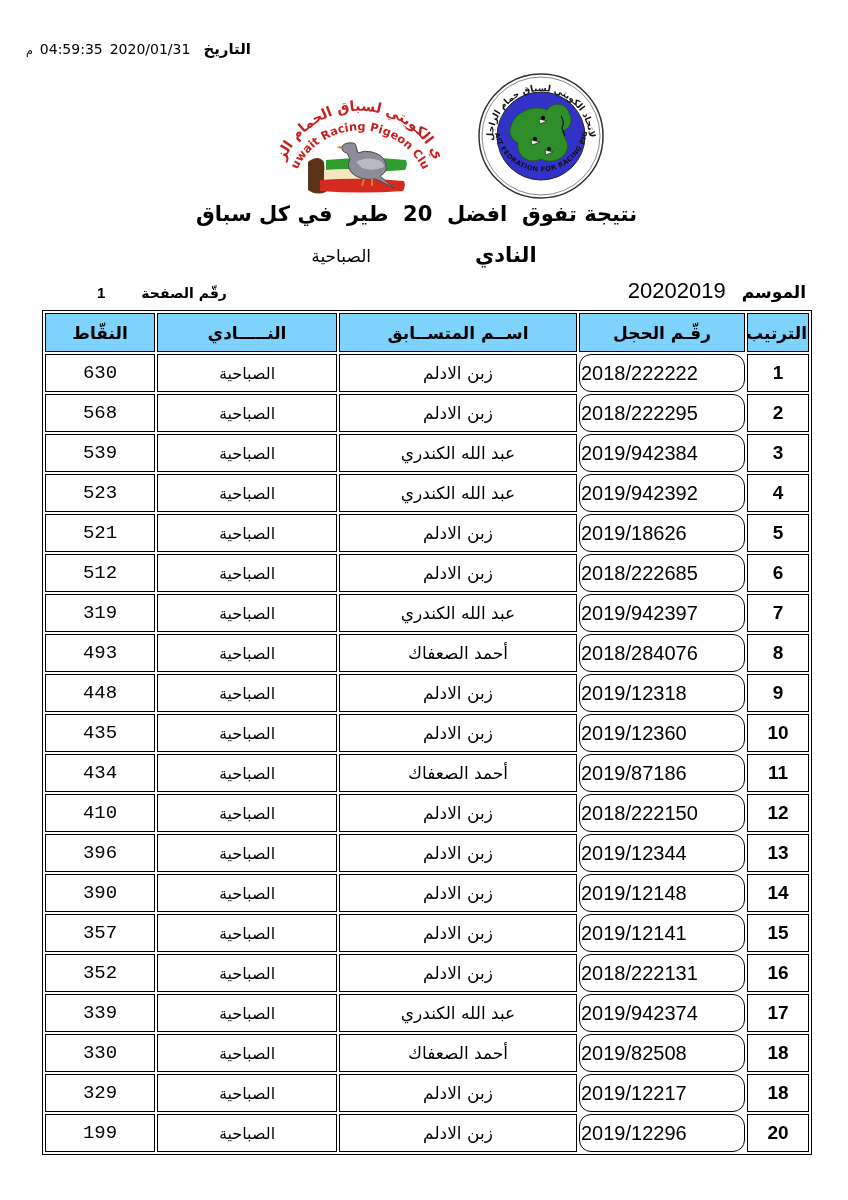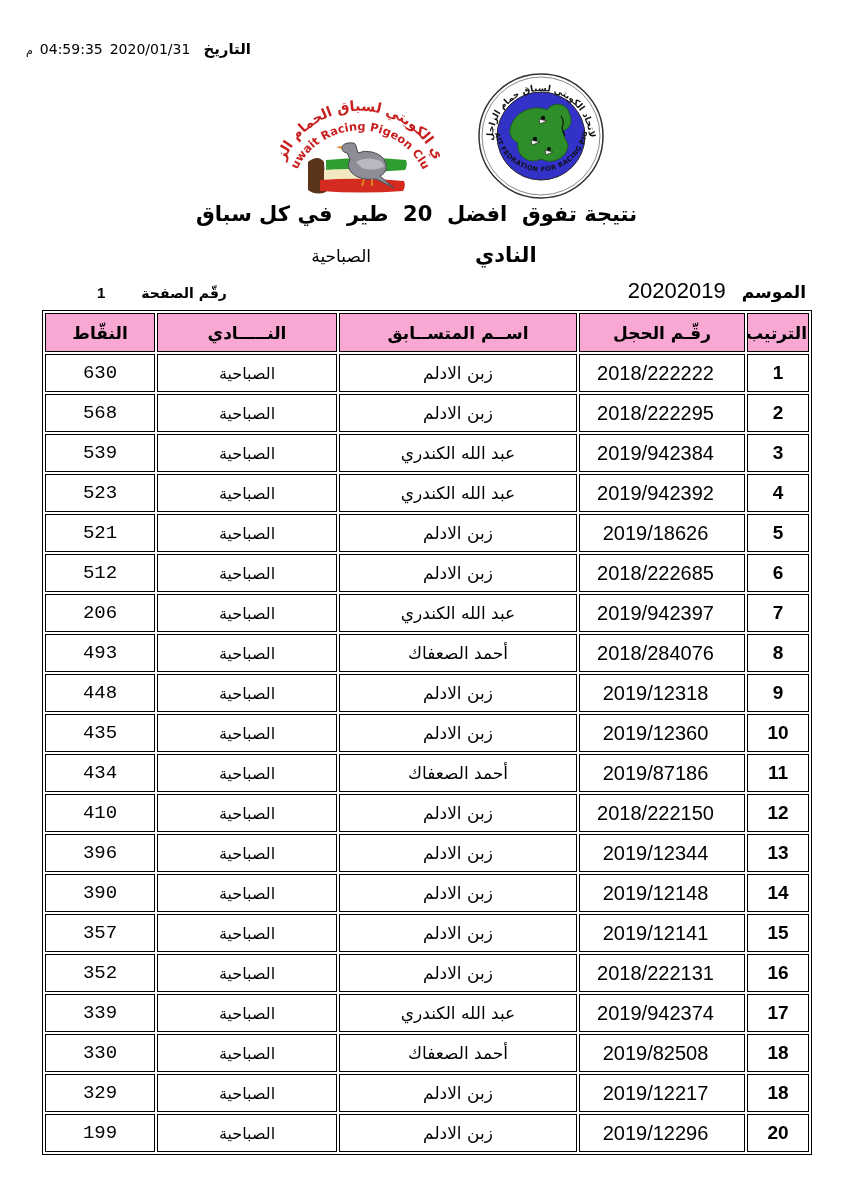--- a/index.html
+++ b/index.html
@@ -45,7 +45,7 @@
     table-layout:fixed;
   }
   .results-table th{
-    background:#f9a8d4;border:1px solid #000;height:35px;
+    background:#7dd3fc;border:1px solid #000;height:35px;
     font-weight:bold;font-size:17px;text-align:center;vertical-align:middle;
   }
   .results-table td{

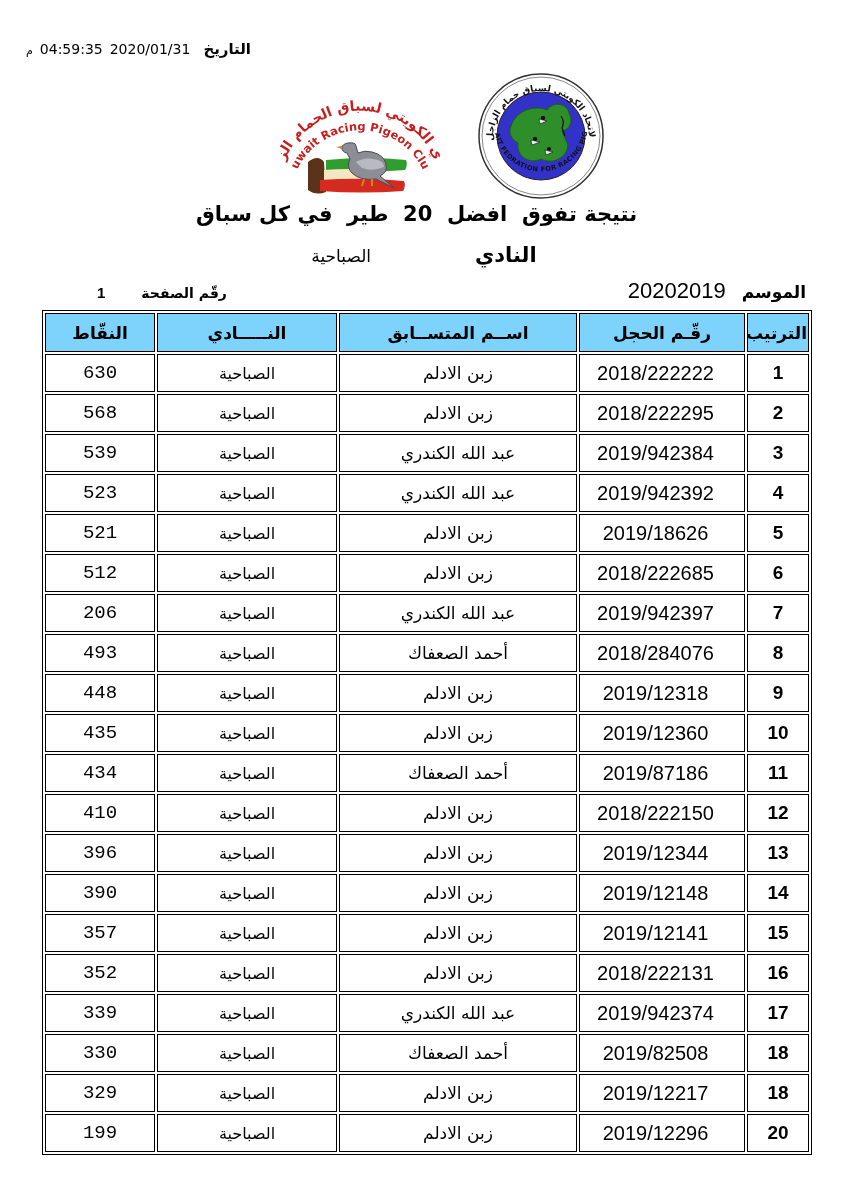--- a/index.html
+++ b/index.html
@@ -52,7 +52,7 @@
     background:#fff;border:1px solid #000;height:34px;vertical-align:middle;
   }
   .cell-rank{font-weight:bold;font-size:19px;text-align:center;font-family:"Liberation Sans",sans-serif;}
-  .cell-ring{font-size:20px;text-align:center;direction:ltr;padding-right:14px;font-family:"Liberation Sans",sans-serif;}
+  .cell-ring{font-size:20px;text-align:left;direction:ltr;padding-right:14px;font-family:"Liberation Sans",sans-serif;border-radius:12px;}
   .cell-name{font-size:17px;text-align:center;}
   .cell-club{font-size:16px;text-align:center;}
   .cell-points{font-size:19px;text-align:center;font-family:Liberation Mono, monospace;}

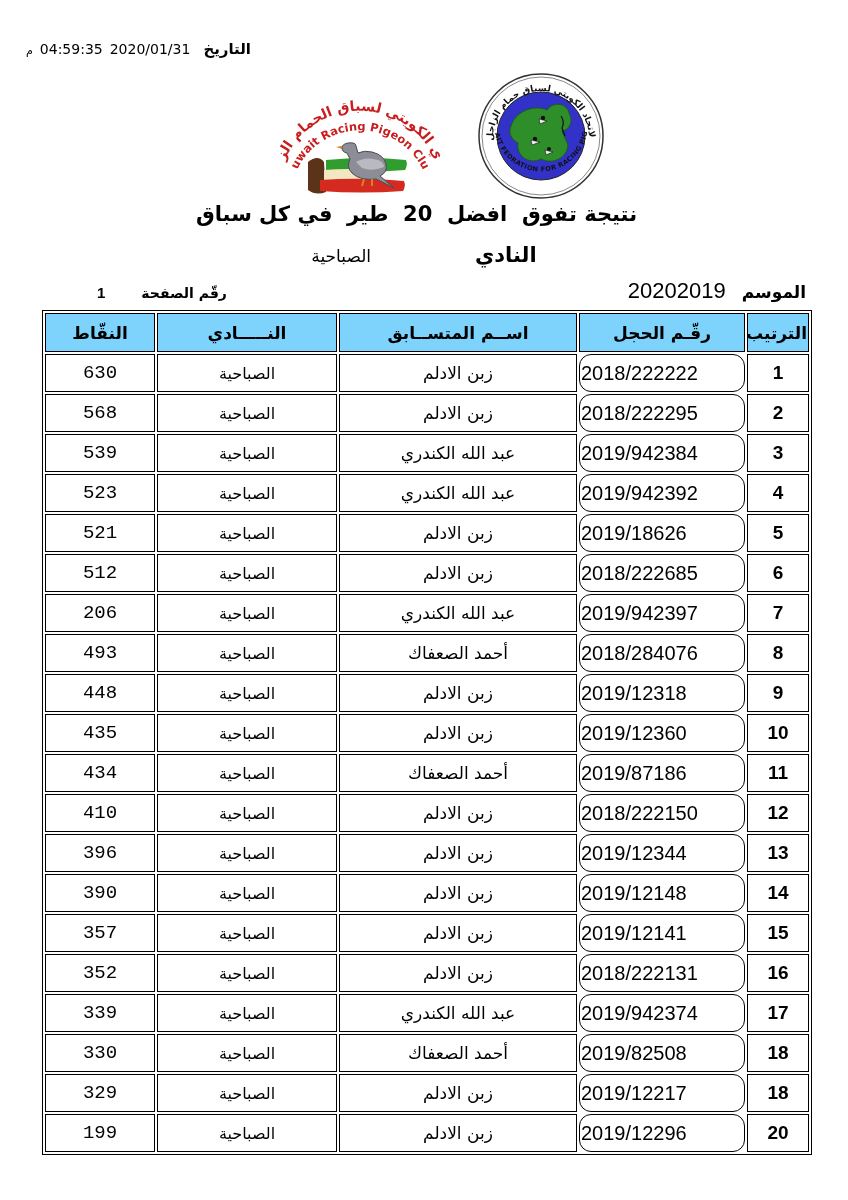--- a/index.html
+++ b/index.html
@@ -210,7 +210,7 @@
     <td class="cell-ring">2019/942397</td>
     <td class="cell-name">عبد الله الكندري</td>
     <td class="cell-club">الصباحية</td>
-    <td class="cell-points">206</td>
+    <td class="cell-points">319</td>
   </tr>
       <tr>
     <td class="cell-rank">8</td>

